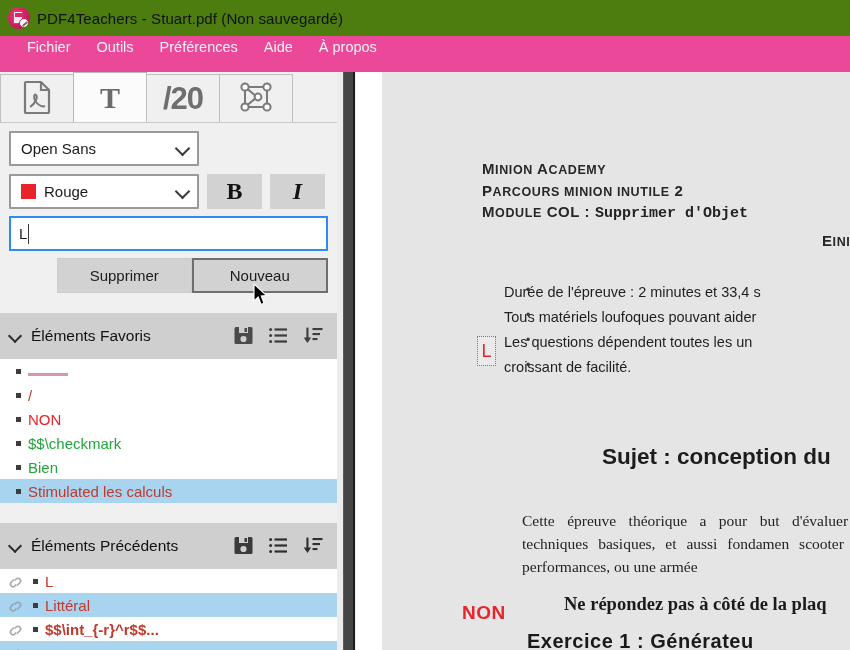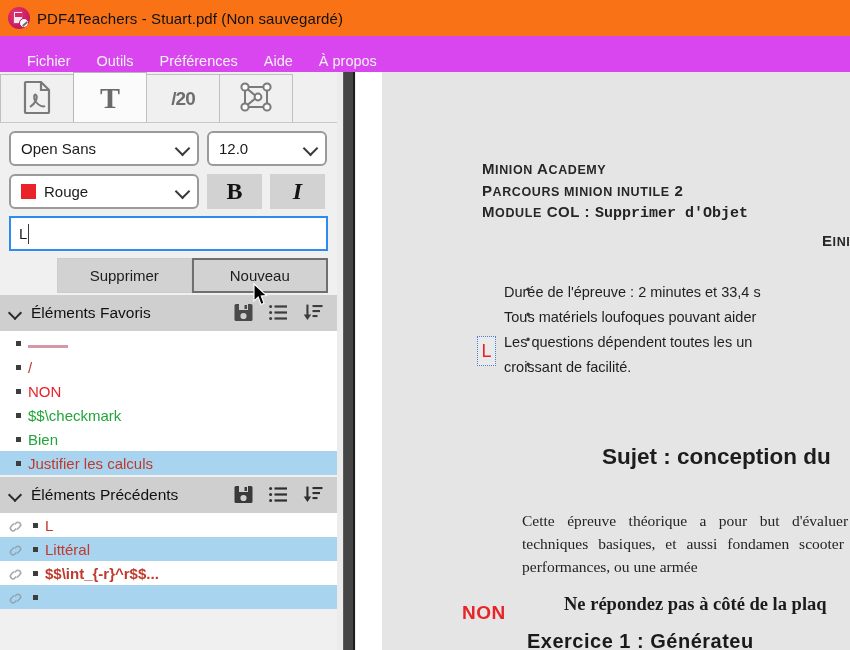--- a/index.html
+++ b/index.html
@@ -24,7 +24,7 @@
     position: absolute;
     left: 0; top: 0;
     width: 850px; height: 36px;
-    background: #f97316;
+    background: #4d7c0f;
     display: flex;
     align-items: center;
     padding-left: 8px;

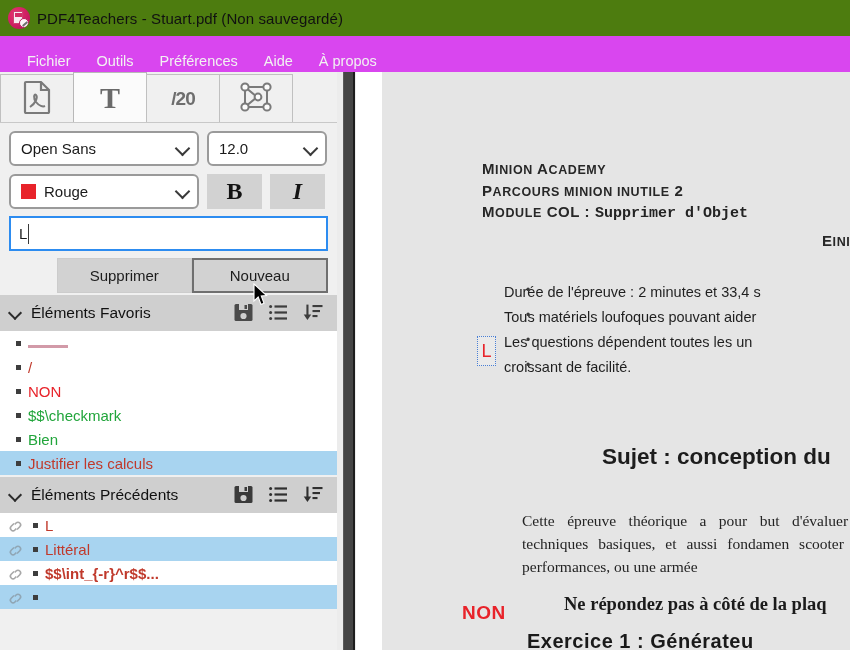--- a/index.html
+++ b/index.html
@@ -83,9 +83,9 @@
     position: absolute;
     left: 0; top: 36px;
     width: 850px; height: 36px;
-    background: #d946ef;
-    display: flex;
-    align-items: flex-end;
+    background: #ec4899;
+    display: flex;
+    align-items: flex-start;
     padding-left: 14px;
     box-sizing: border-box;
   }

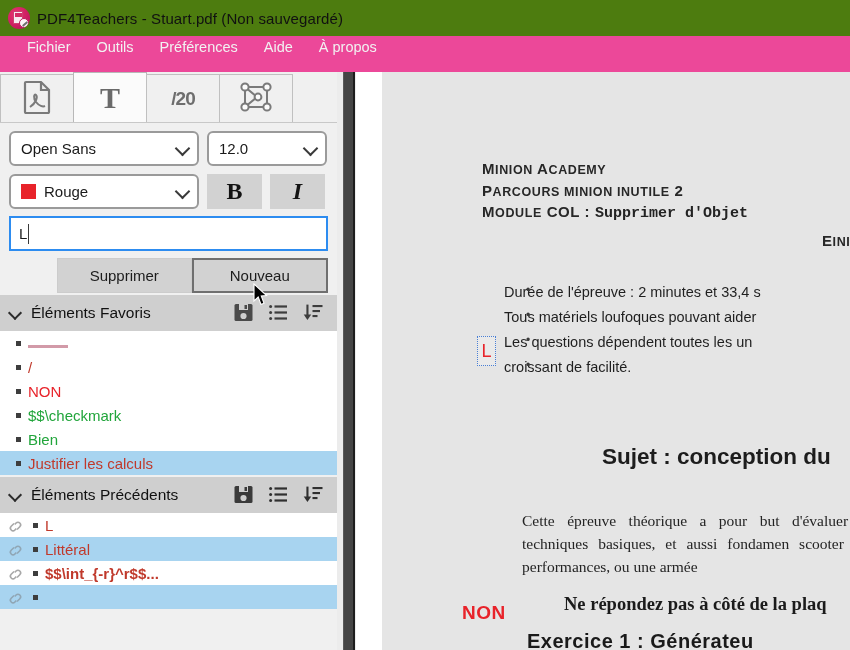--- a/index.html
+++ b/index.html
@@ -145,7 +145,7 @@
   .tab .glyph-20 {
     font-family: "Liberation Sans", sans-serif;
     font-weight: bold;
-    font-size: 19px;
+    font-size: 31px;
     color: #6e6e6e;
     letter-spacing: -1px;
   }

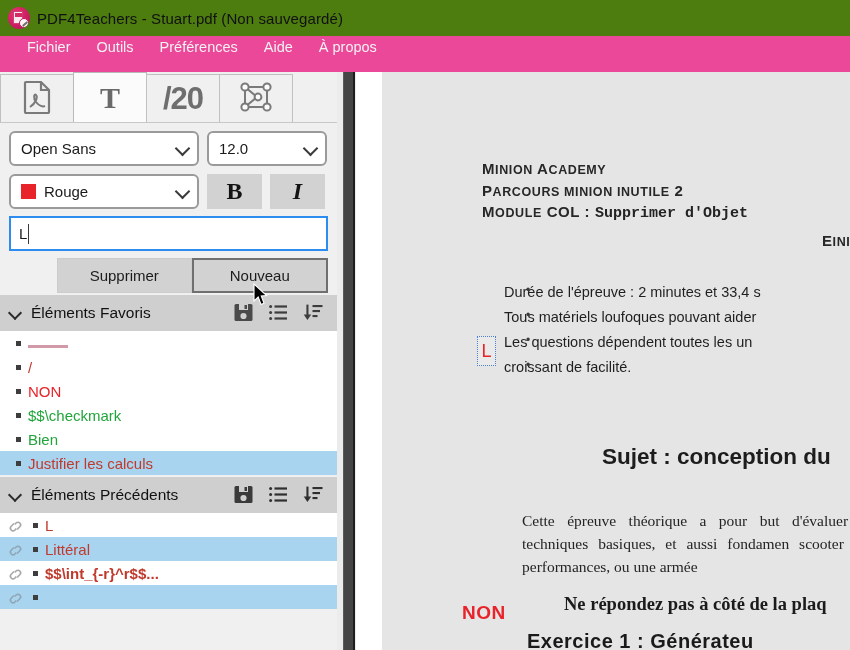--- a/index.html
+++ b/index.html
@@ -168,7 +168,7 @@
     padding: 0 26px 0 10px;
     font-size: 15px;
     color: #1a1a1a;
-    border-radius: 6px;
+    border-radius: 1px;
   }
   .combo .chev {
     position: absolute;

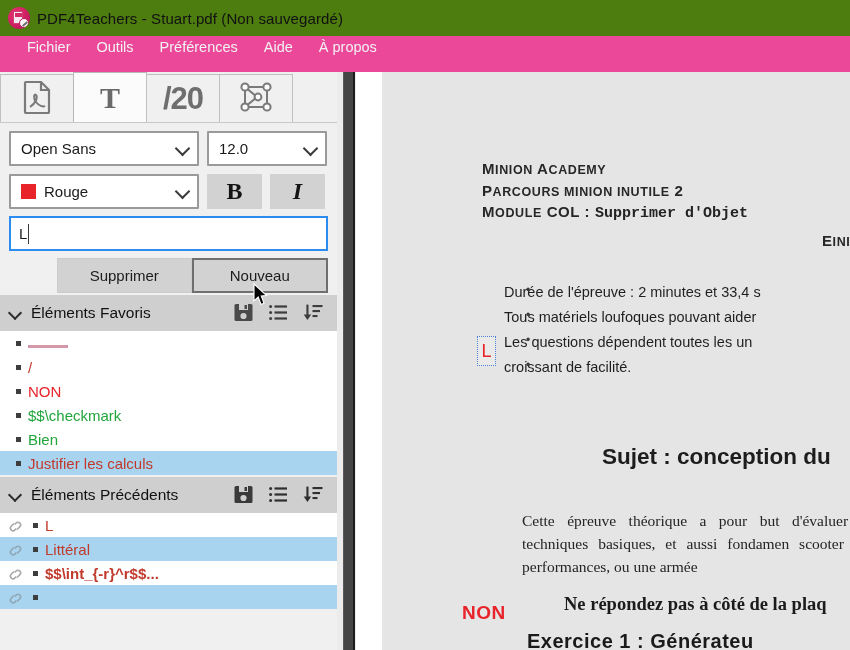--- a/index.html
+++ b/index.html
@@ -544,10 +544,6 @@
         <span>Open Sans</span>
         <span class="chev"></span>
       </div>
-      <div class="combo combo-size">
-        <span>12.0</span>
-        <span class="chev"></span>
-      </div>
     </div>
 
     <div class="control-row">

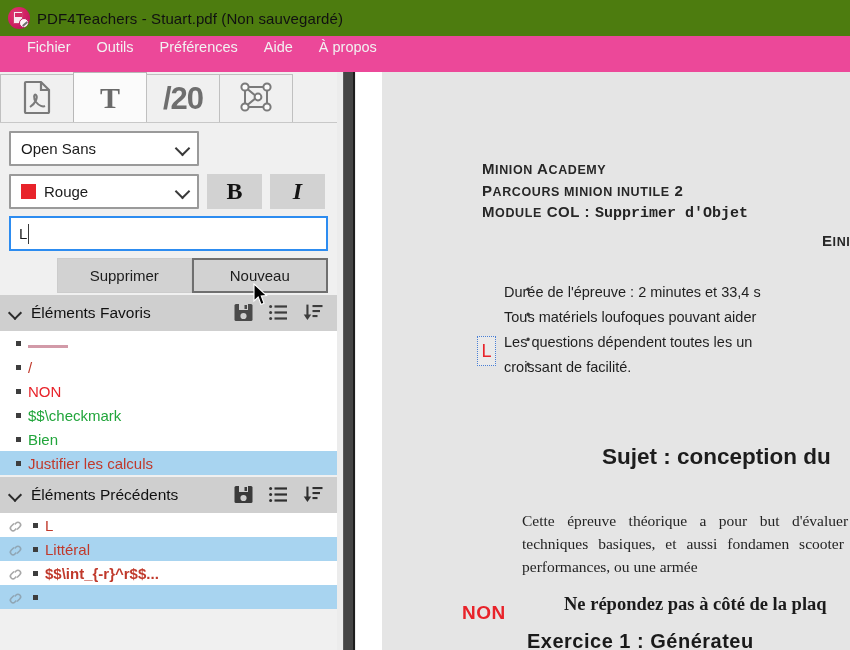--- a/index.html
+++ b/index.html
@@ -264,13 +264,13 @@
 
   
   .section-header {
-    height: 36px;
+    height: 46px;
     background: #cfcfcf;
     display: flex;
     align-items: center;
     padding: 0 8px 0 10px;
     box-sizing: border-box;
-    margin-top: 2px;
+    margin-top: 20px;
   }
   .section-header .caret-down {
     width: 11px; height: 7px;

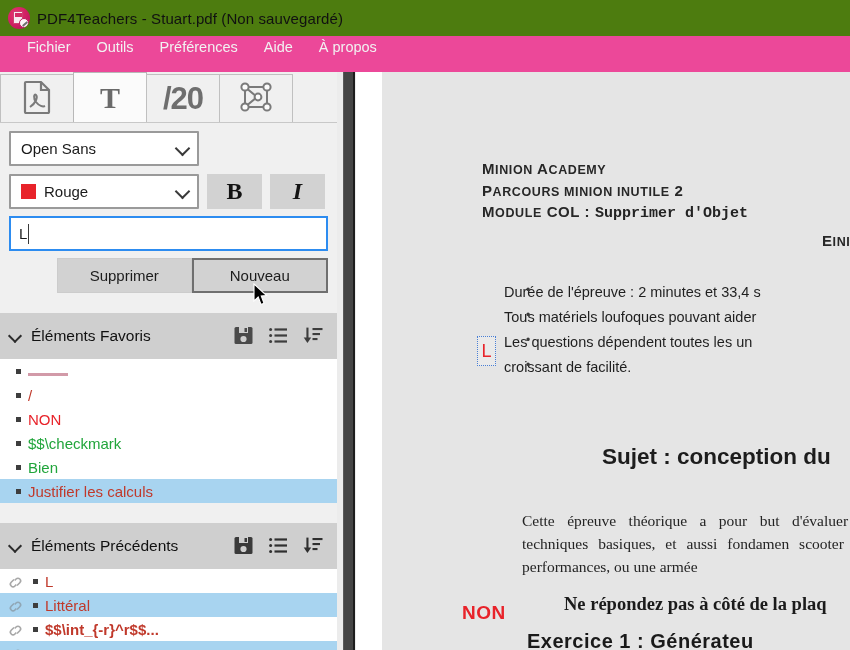--- a/index.html
+++ b/index.html
@@ -625,7 +625,7 @@
       </div>
       <div class="list-row sel">
         <span class="bullet"></span>
-        <span class="row-label" style="color:#c0392b">Justifier les calculs</span>
+        <span class="row-label" style="color:#c0392b">Stimulated les calculs</span>
       </div>
     </div>
 

